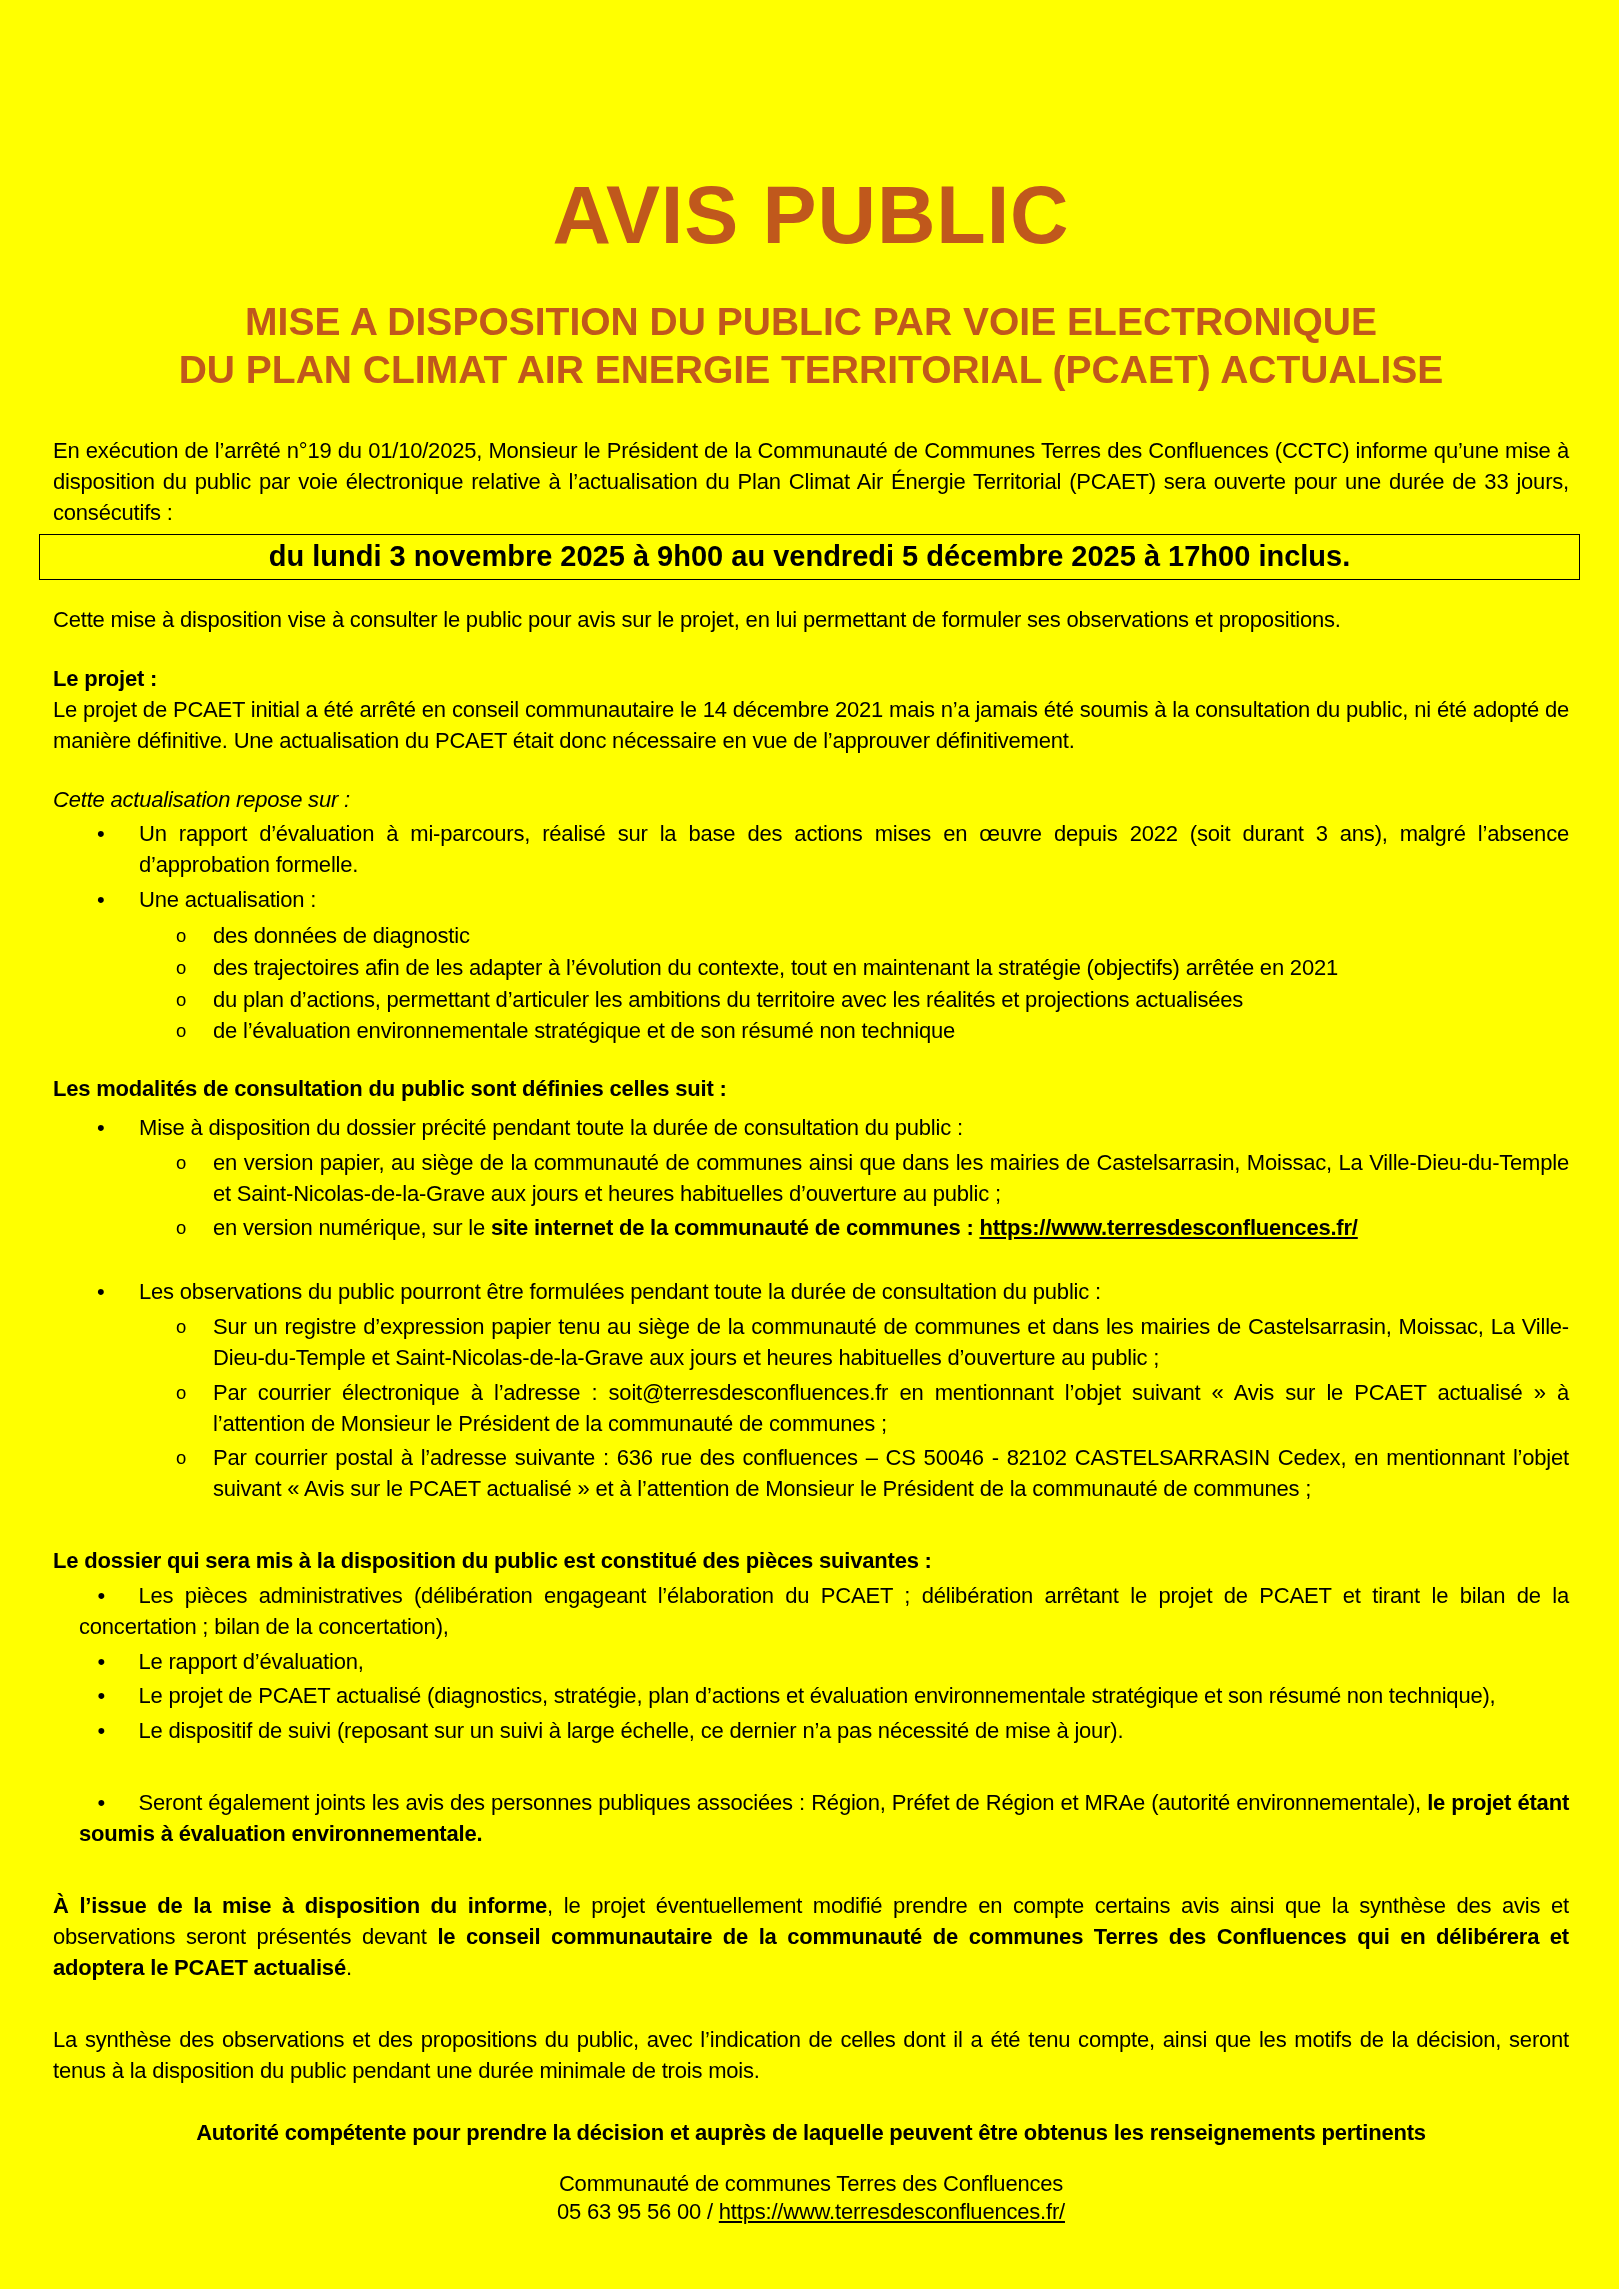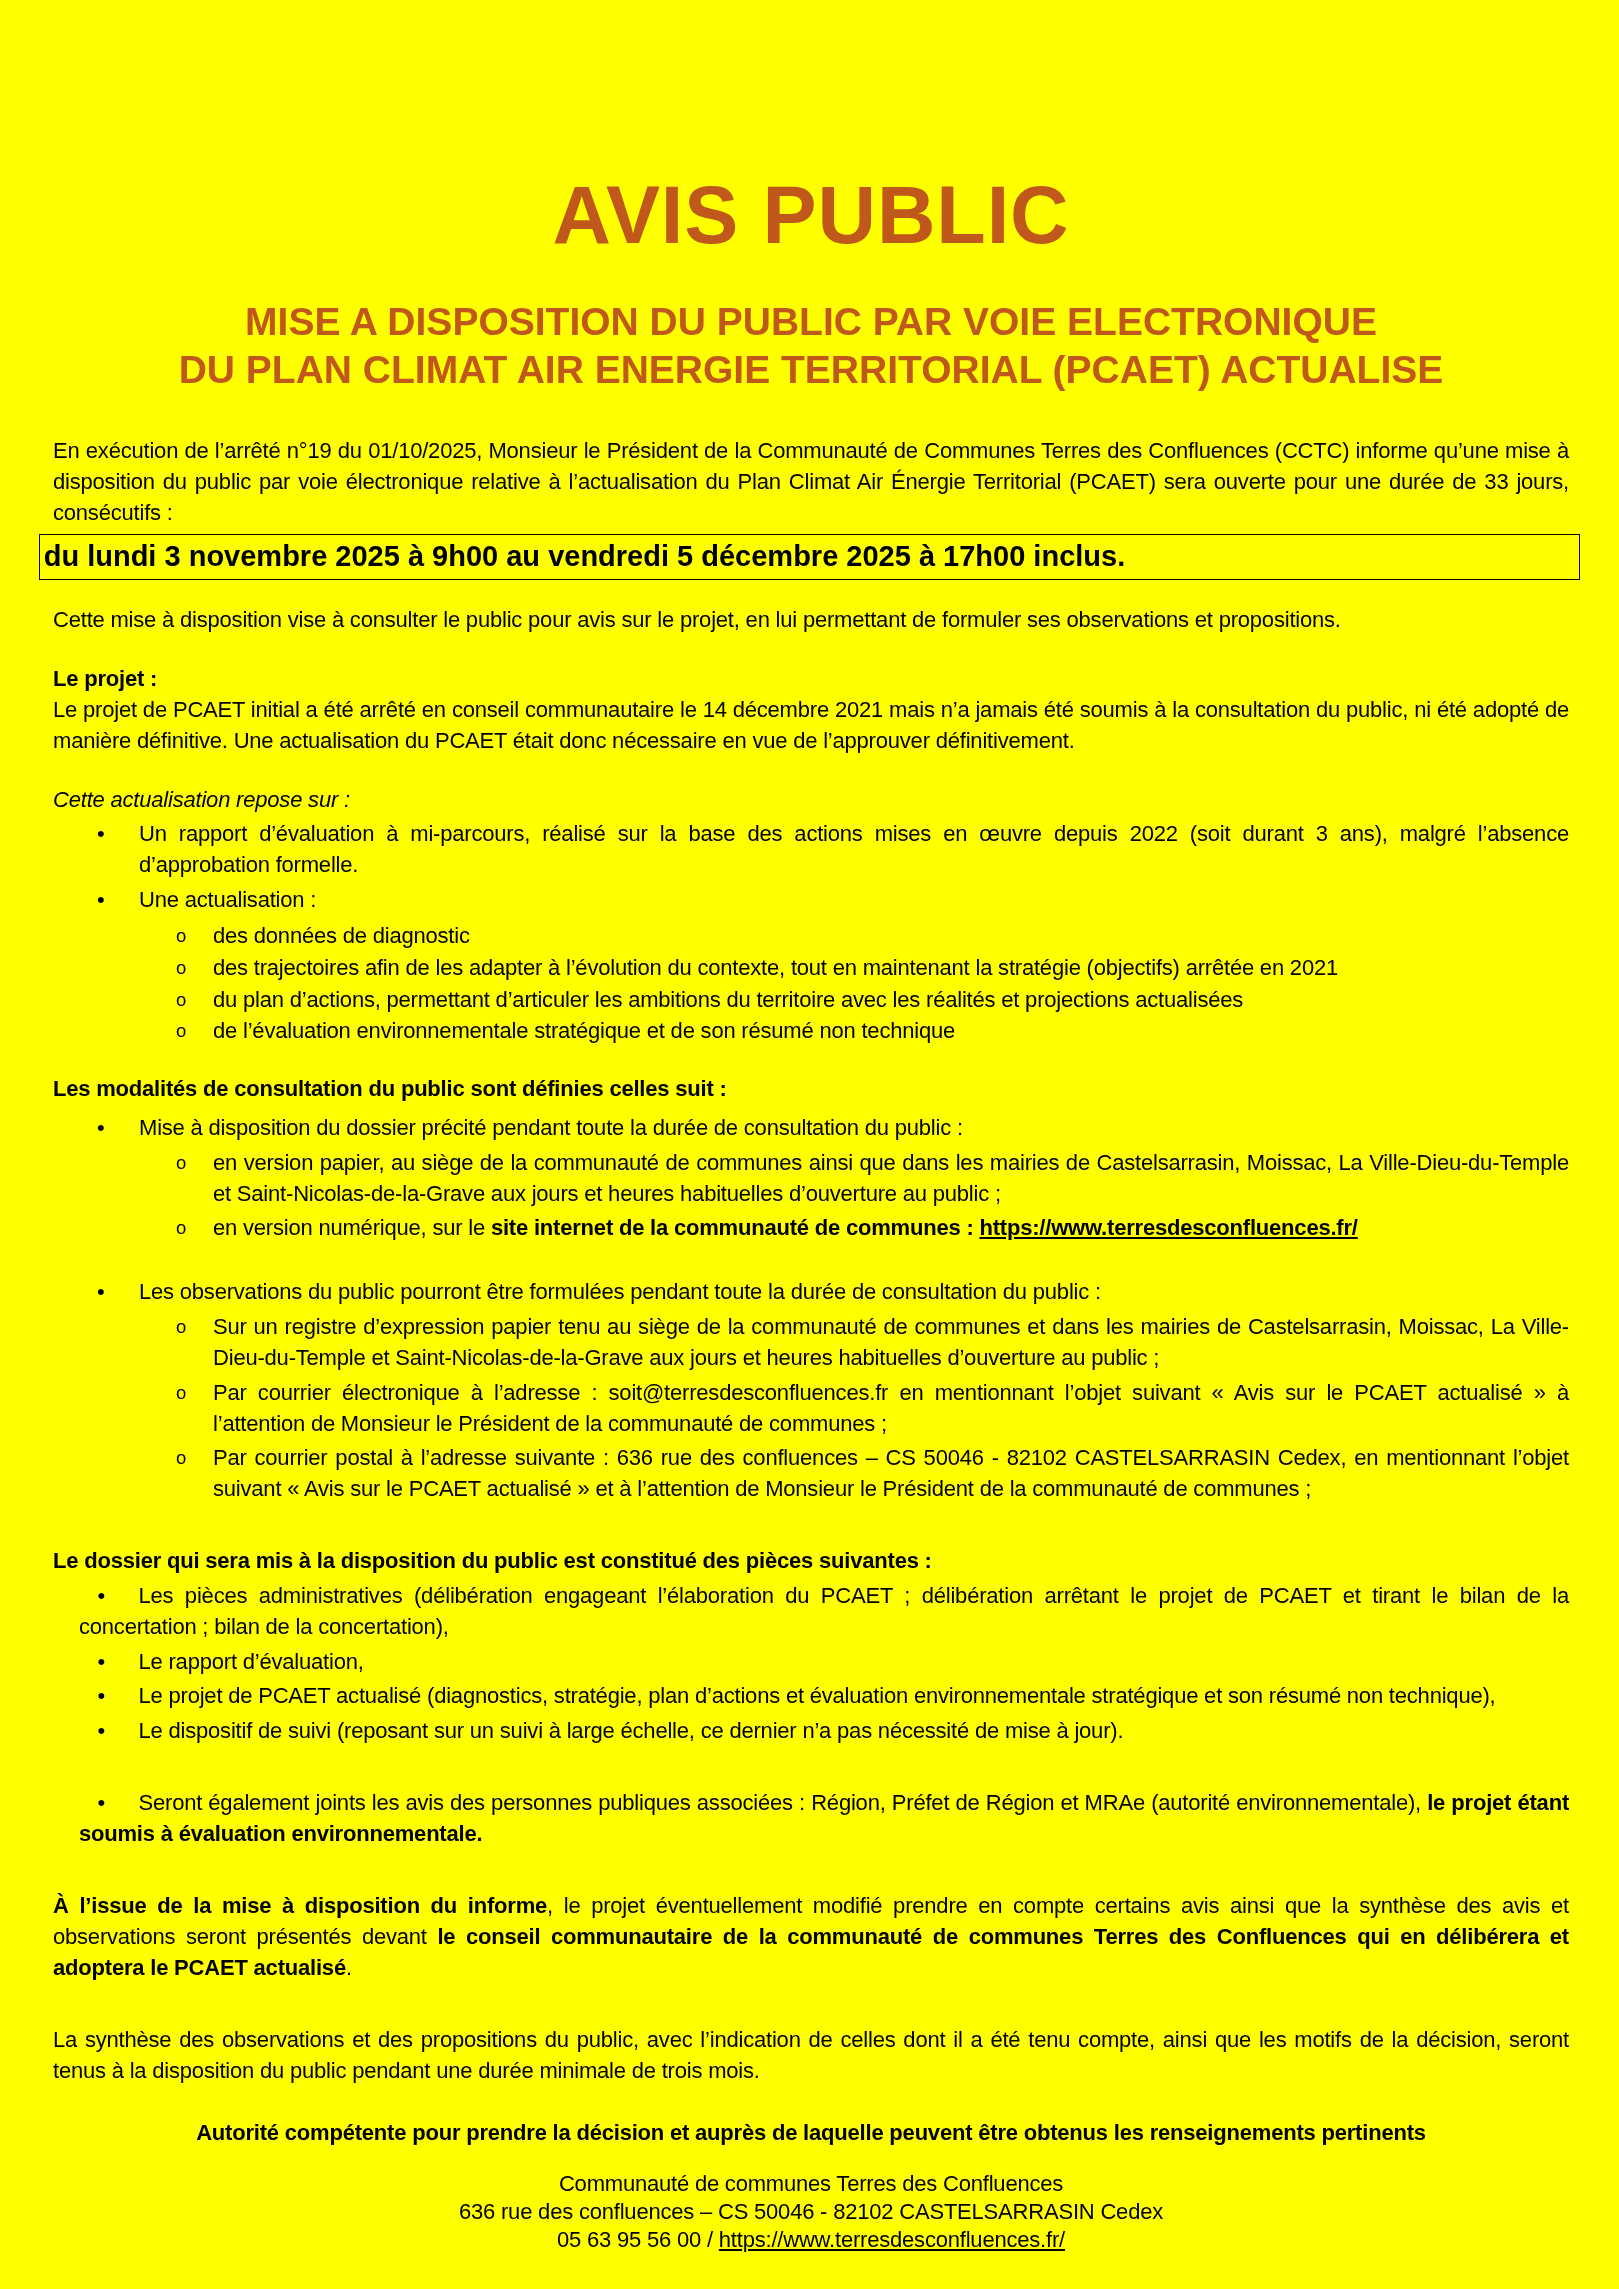--- a/index.html
+++ b/index.html
@@ -51,7 +51,7 @@
   .banner {
     margin: 5.5px -11px 0 -14px;
     border: 1.8px solid #000;
-    text-align: left;
+    text-align: center;
     font-weight: bold;
     font-size: 29px;
     line-height: 31px;

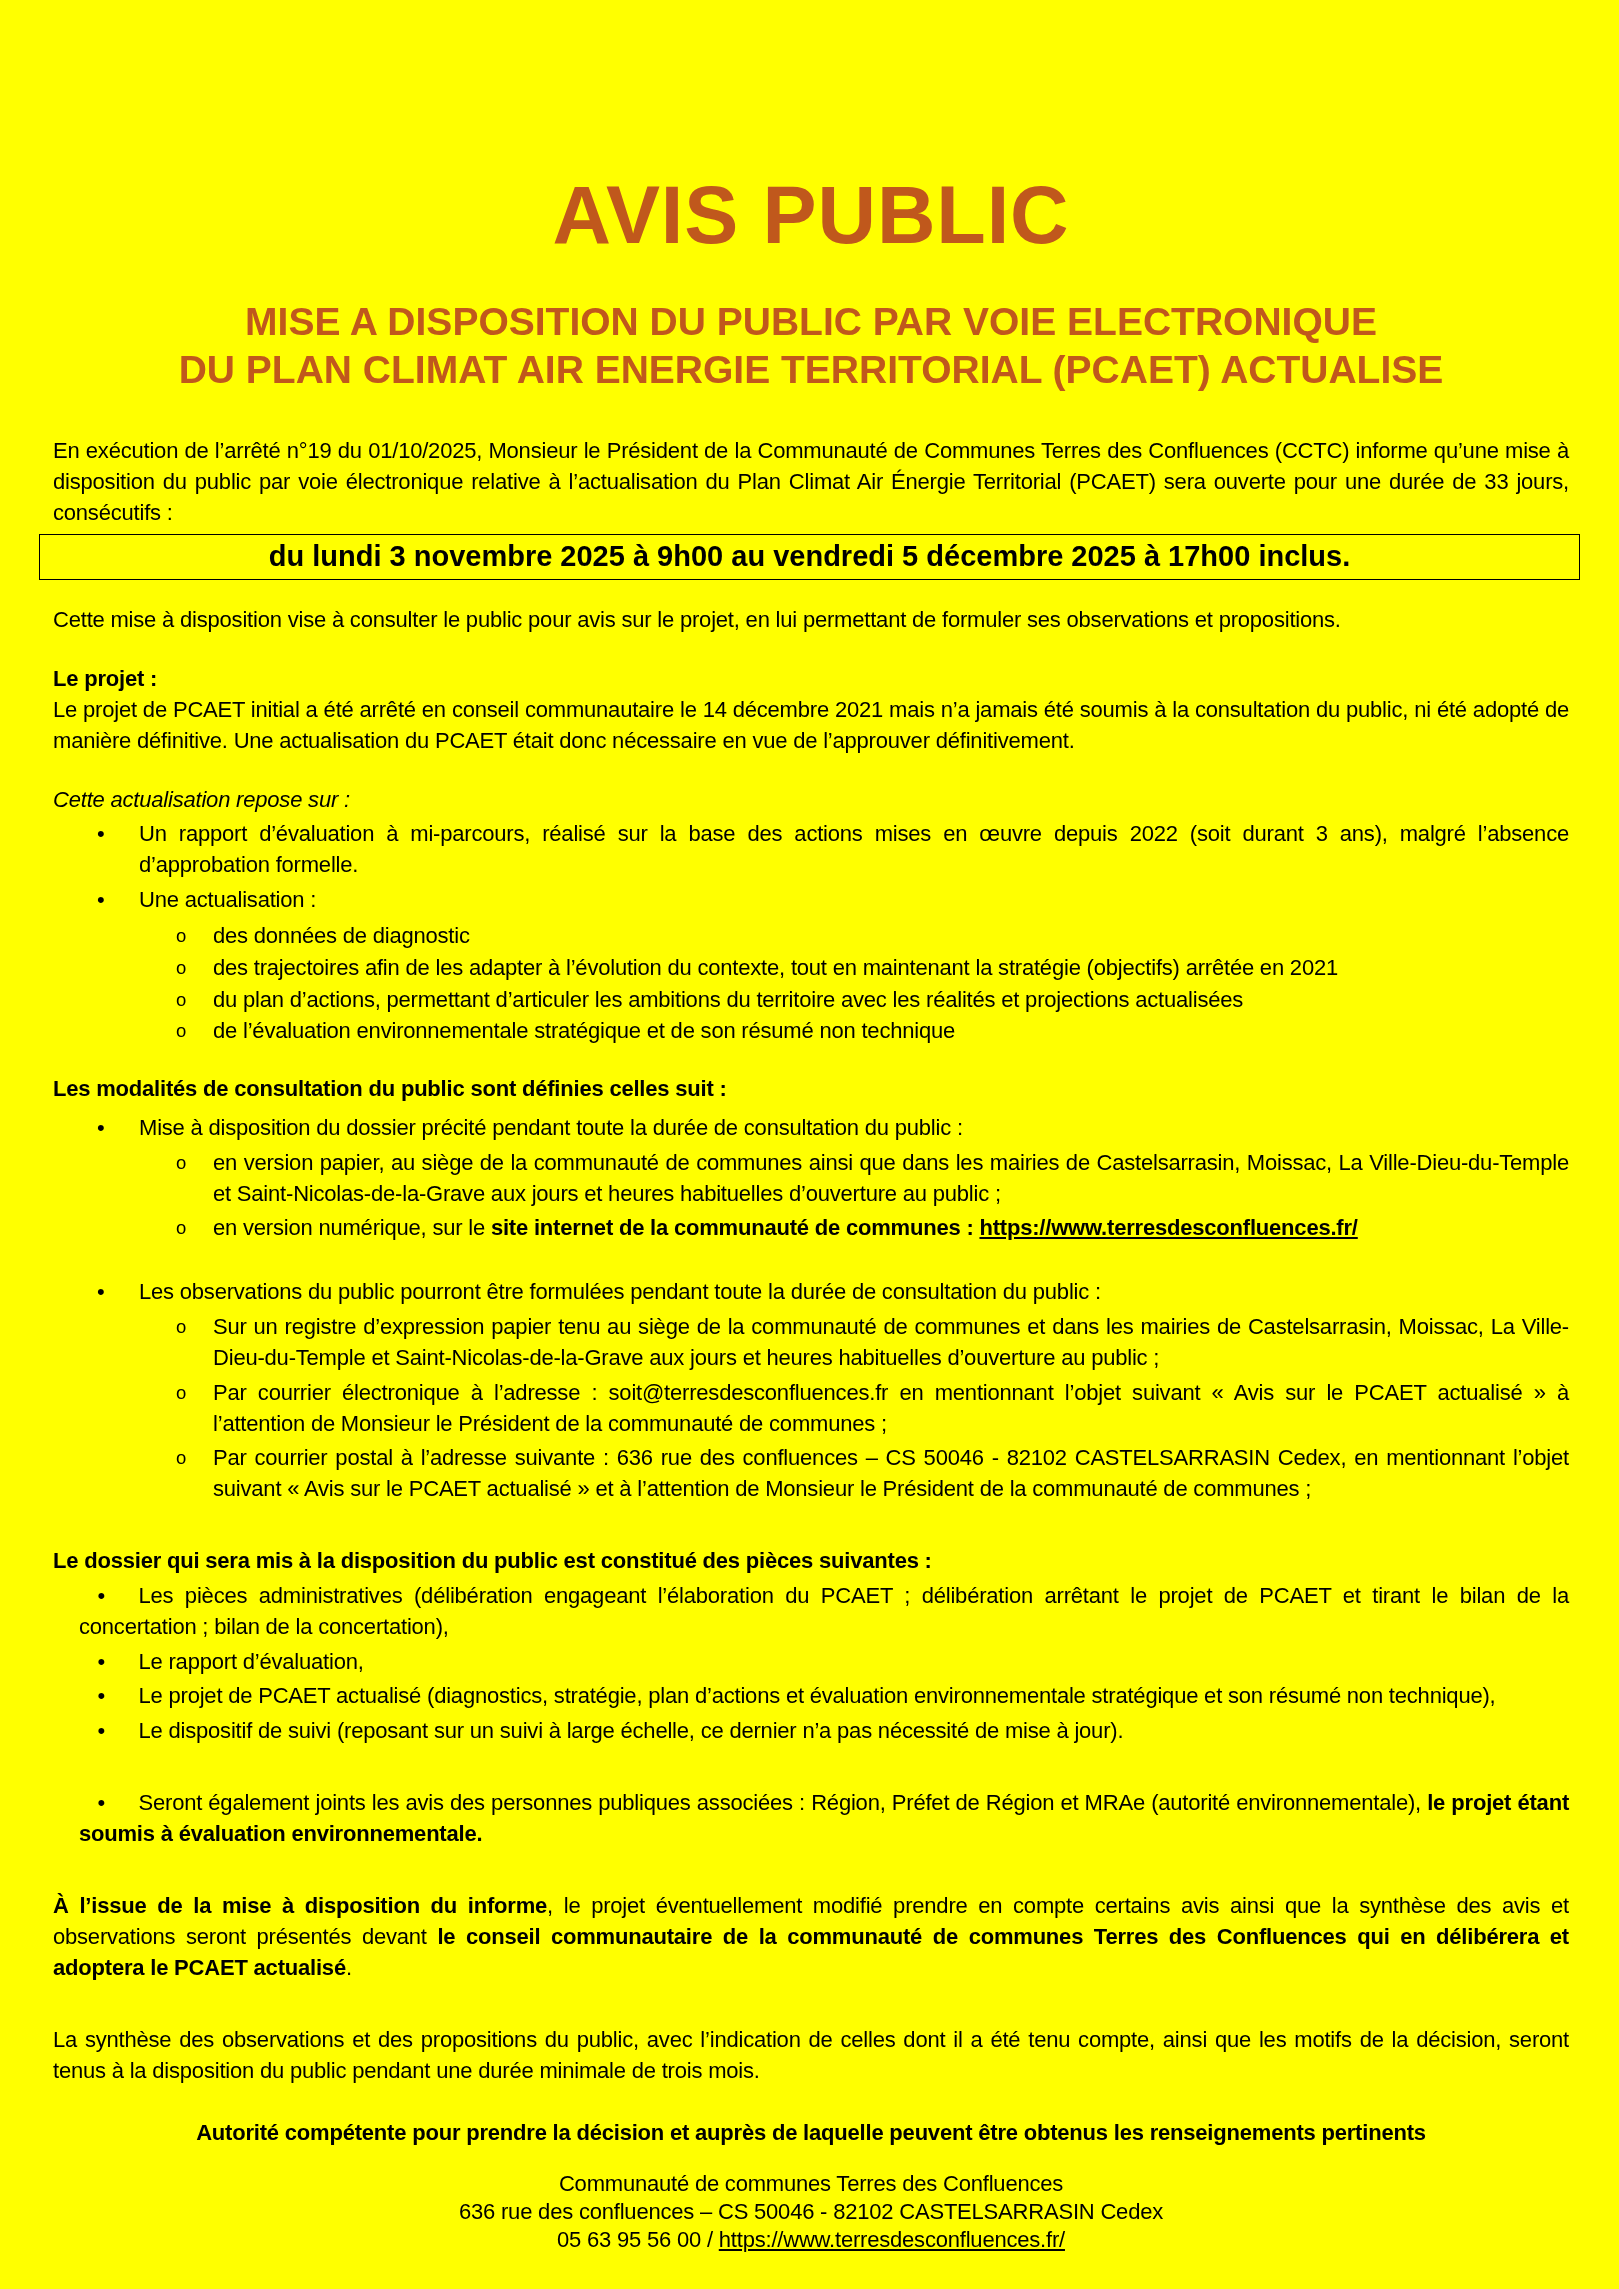--- a/index.html
+++ b/index.html
@@ -213,7 +213,6 @@
 
   <div class="body-text contact-block">
     <div>Communauté de communes Terres des Confluences</div>
-    <div>636 rue des confluences  – CS 50046 - 82102 CASTELSARRASIN Cedex</div>
     <div><span>05 63 95 56 00 / </span><span class="link">https://www.terresdesconfluences.fr/</span></div>
 
   </div>

